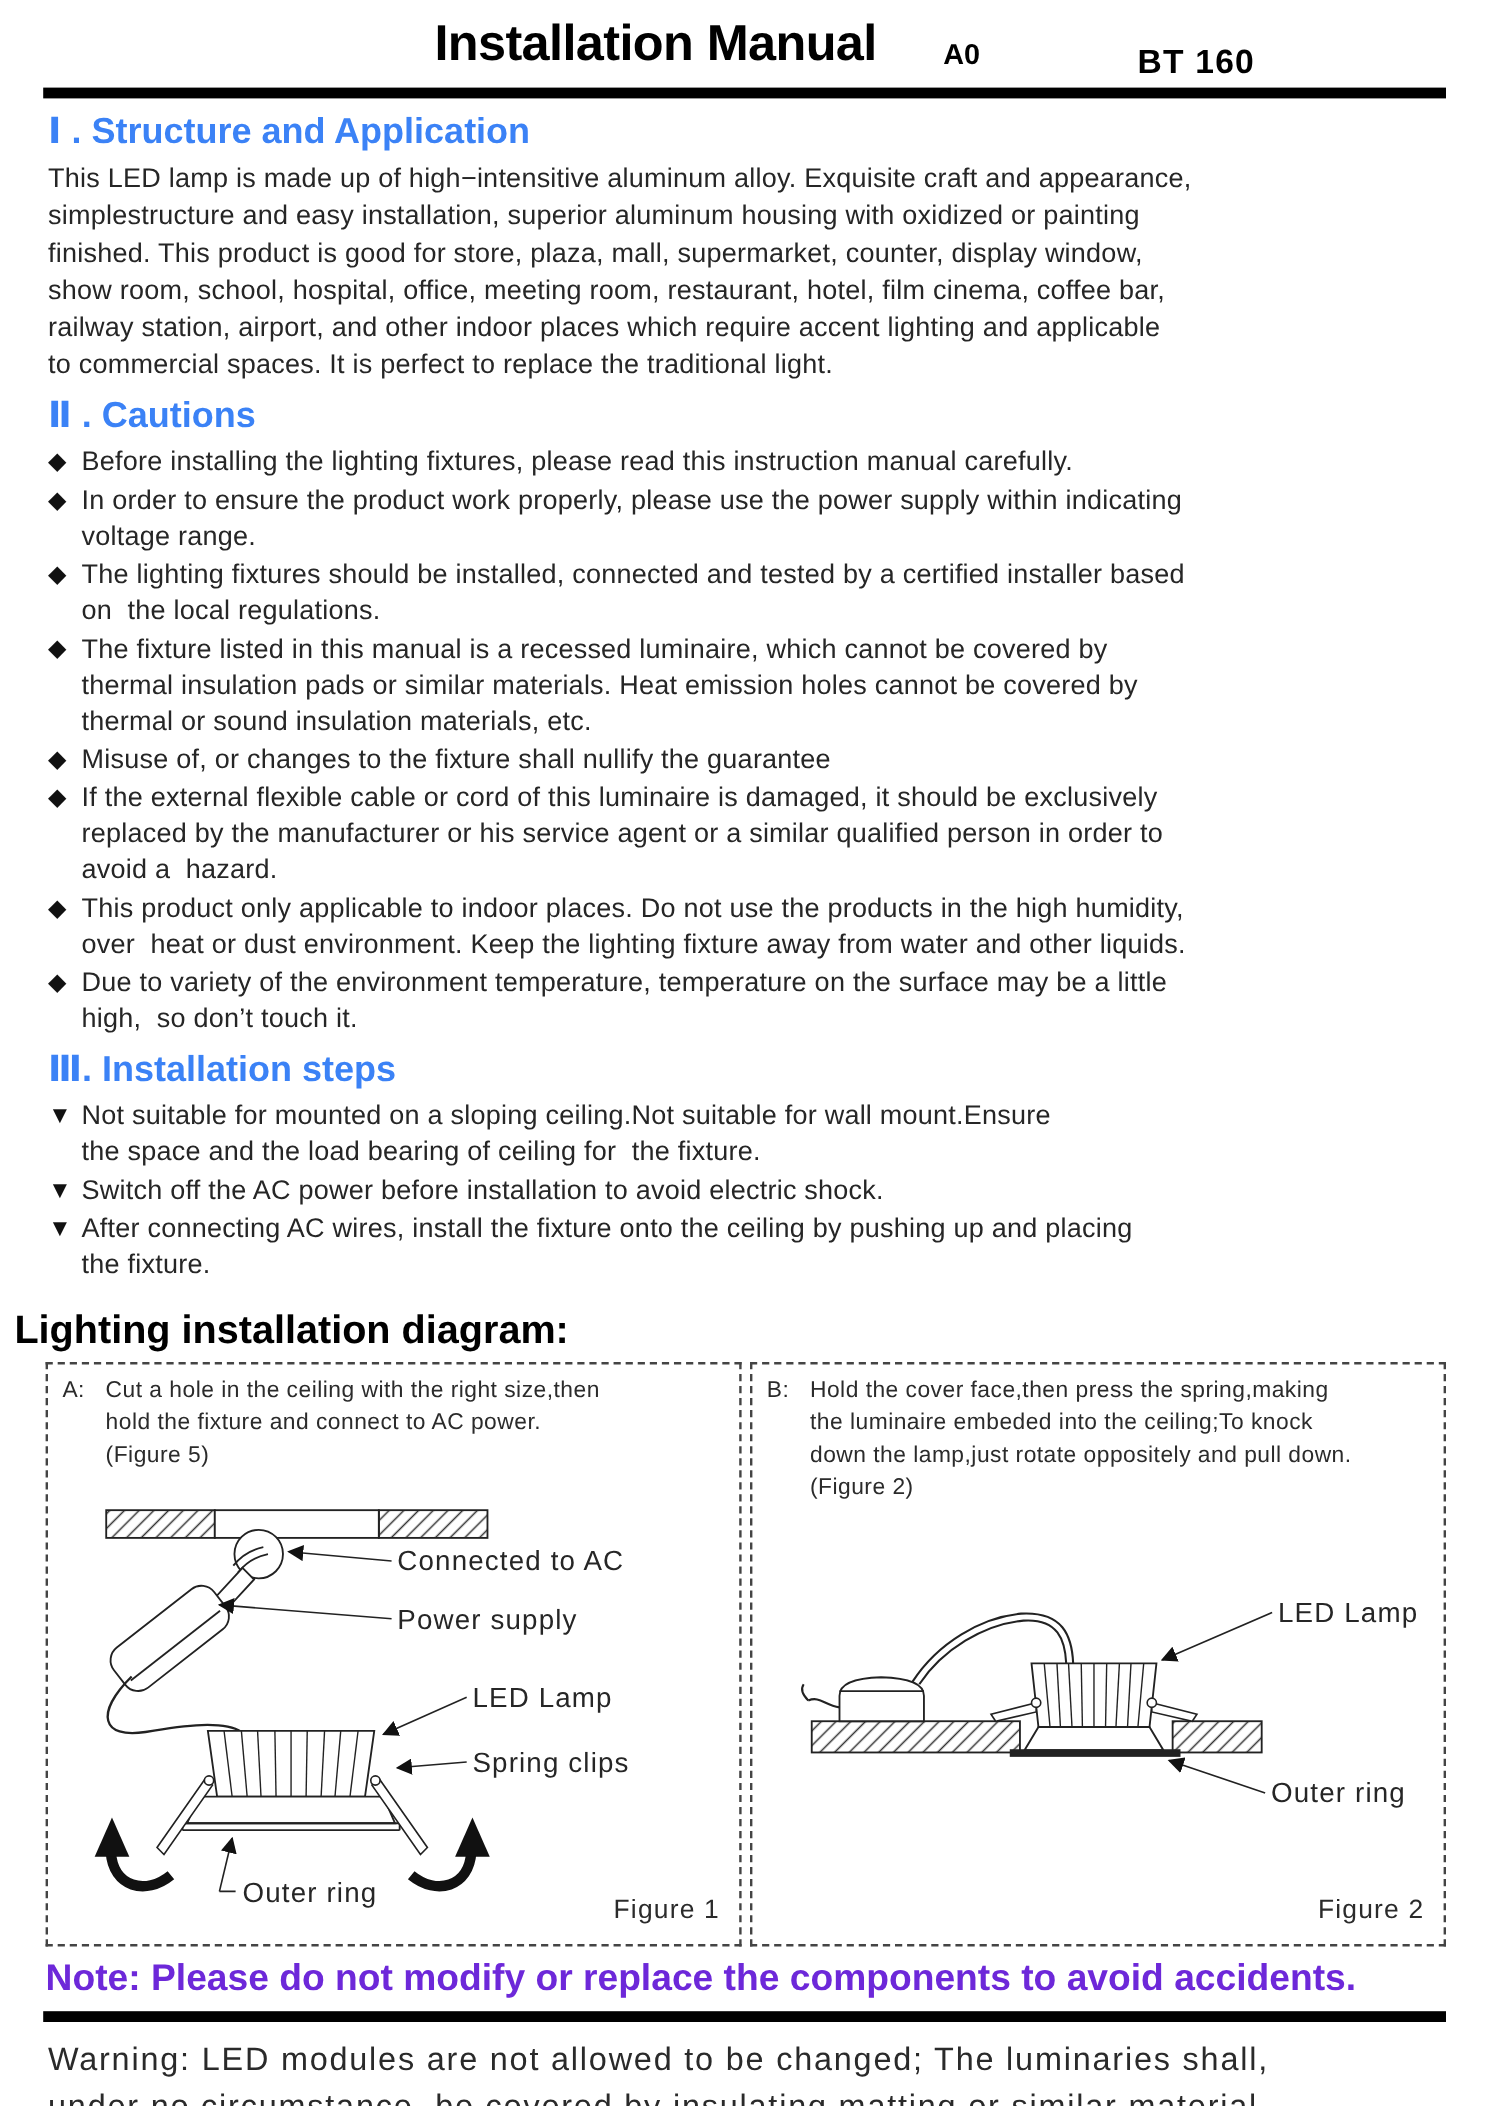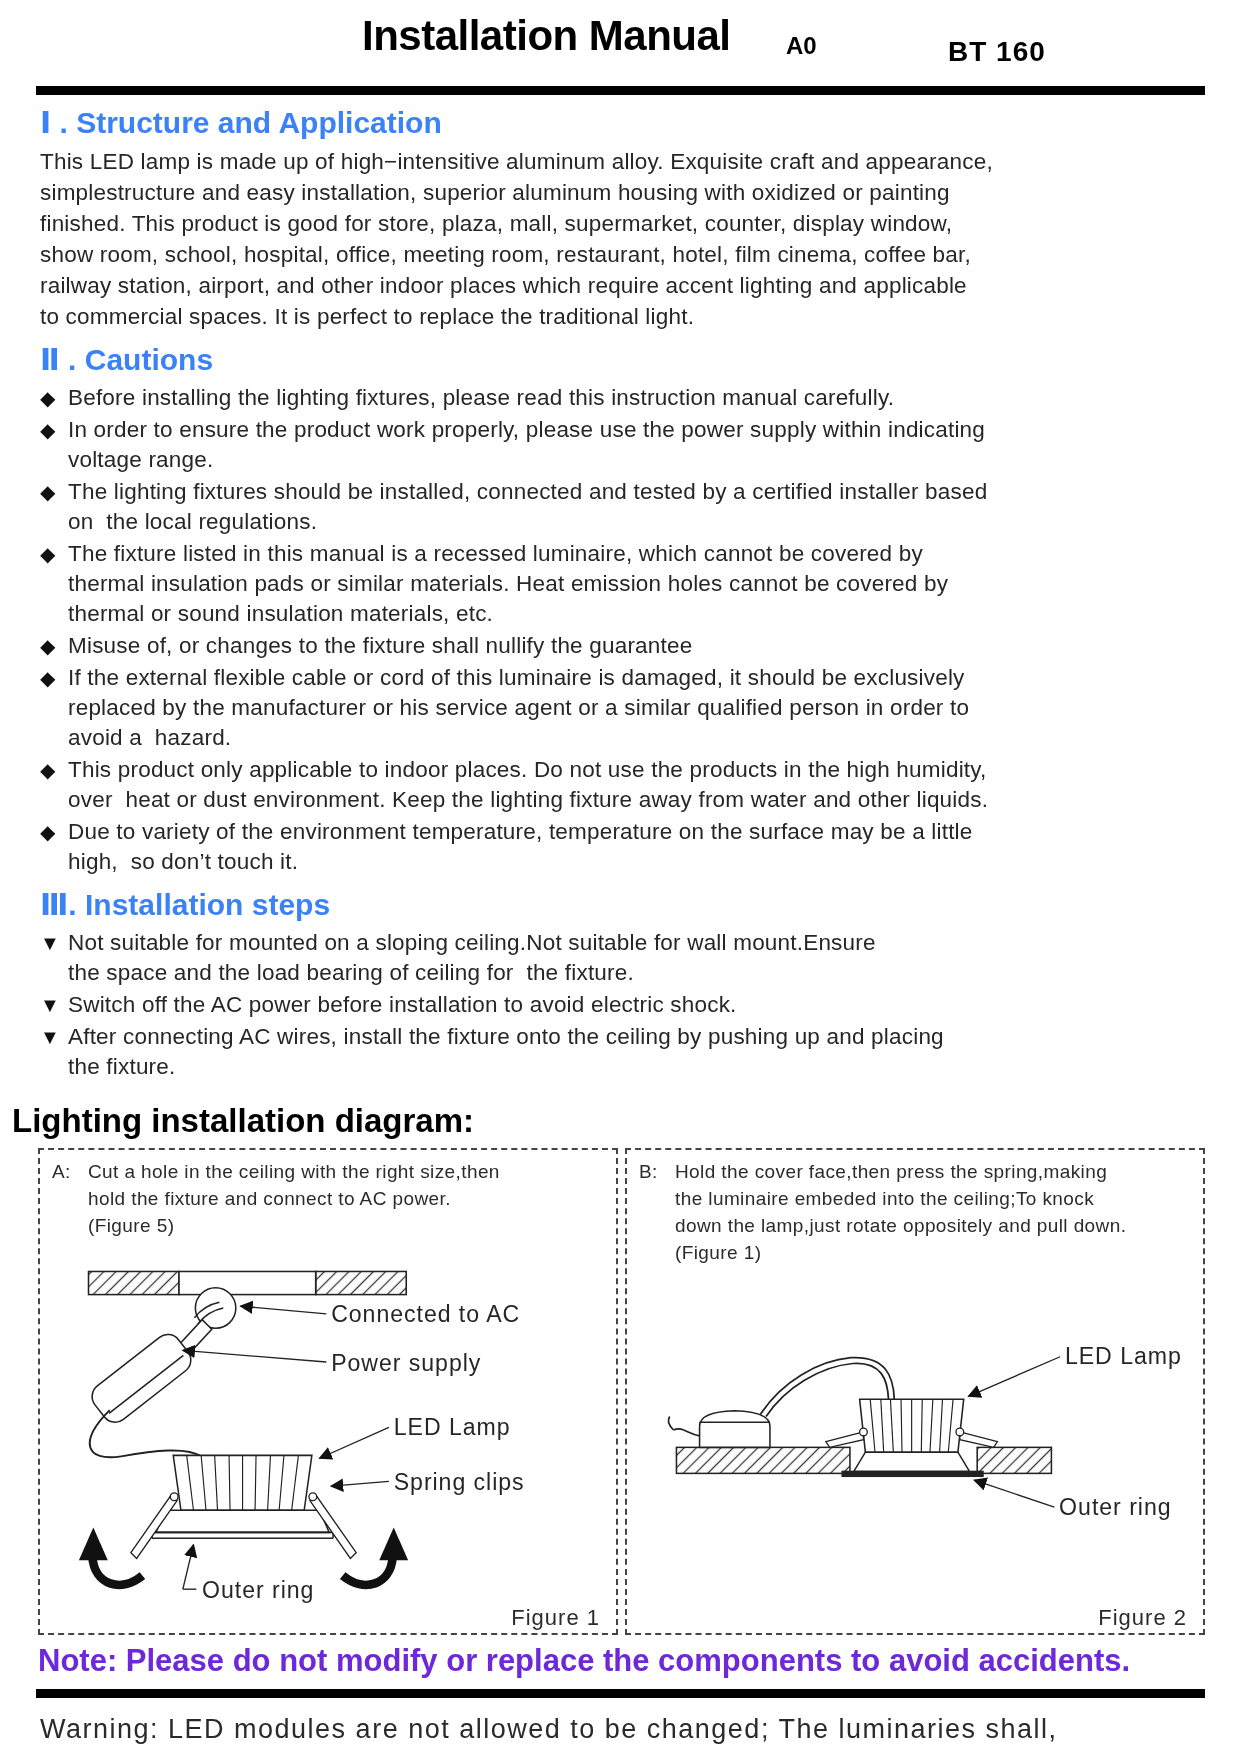--- a/index.html
+++ b/index.html
@@ -8,7 +8,7 @@
     font-family:"Liberation Sans","DejaVu Sans",sans-serif;color:#1c1c1c;
   }
   
-  .header{position:relative;height:86px;text-align:center;}
+  .header{position:relative;height:73px;text-align:center;}
   .title{position:absolute;left:362px;top:12px;margin:0;font-size:42px;font-weight:bold;letter-spacing:-0.5px;color:#000;}
   .rev{position:absolute;left:786px;top:32px;font-size:24px;font-weight:bold;color:#000;}
   .model{position:absolute;left:948px;top:36px;font-size:28px;font-weight:bold;letter-spacing:1px;color:#000;}

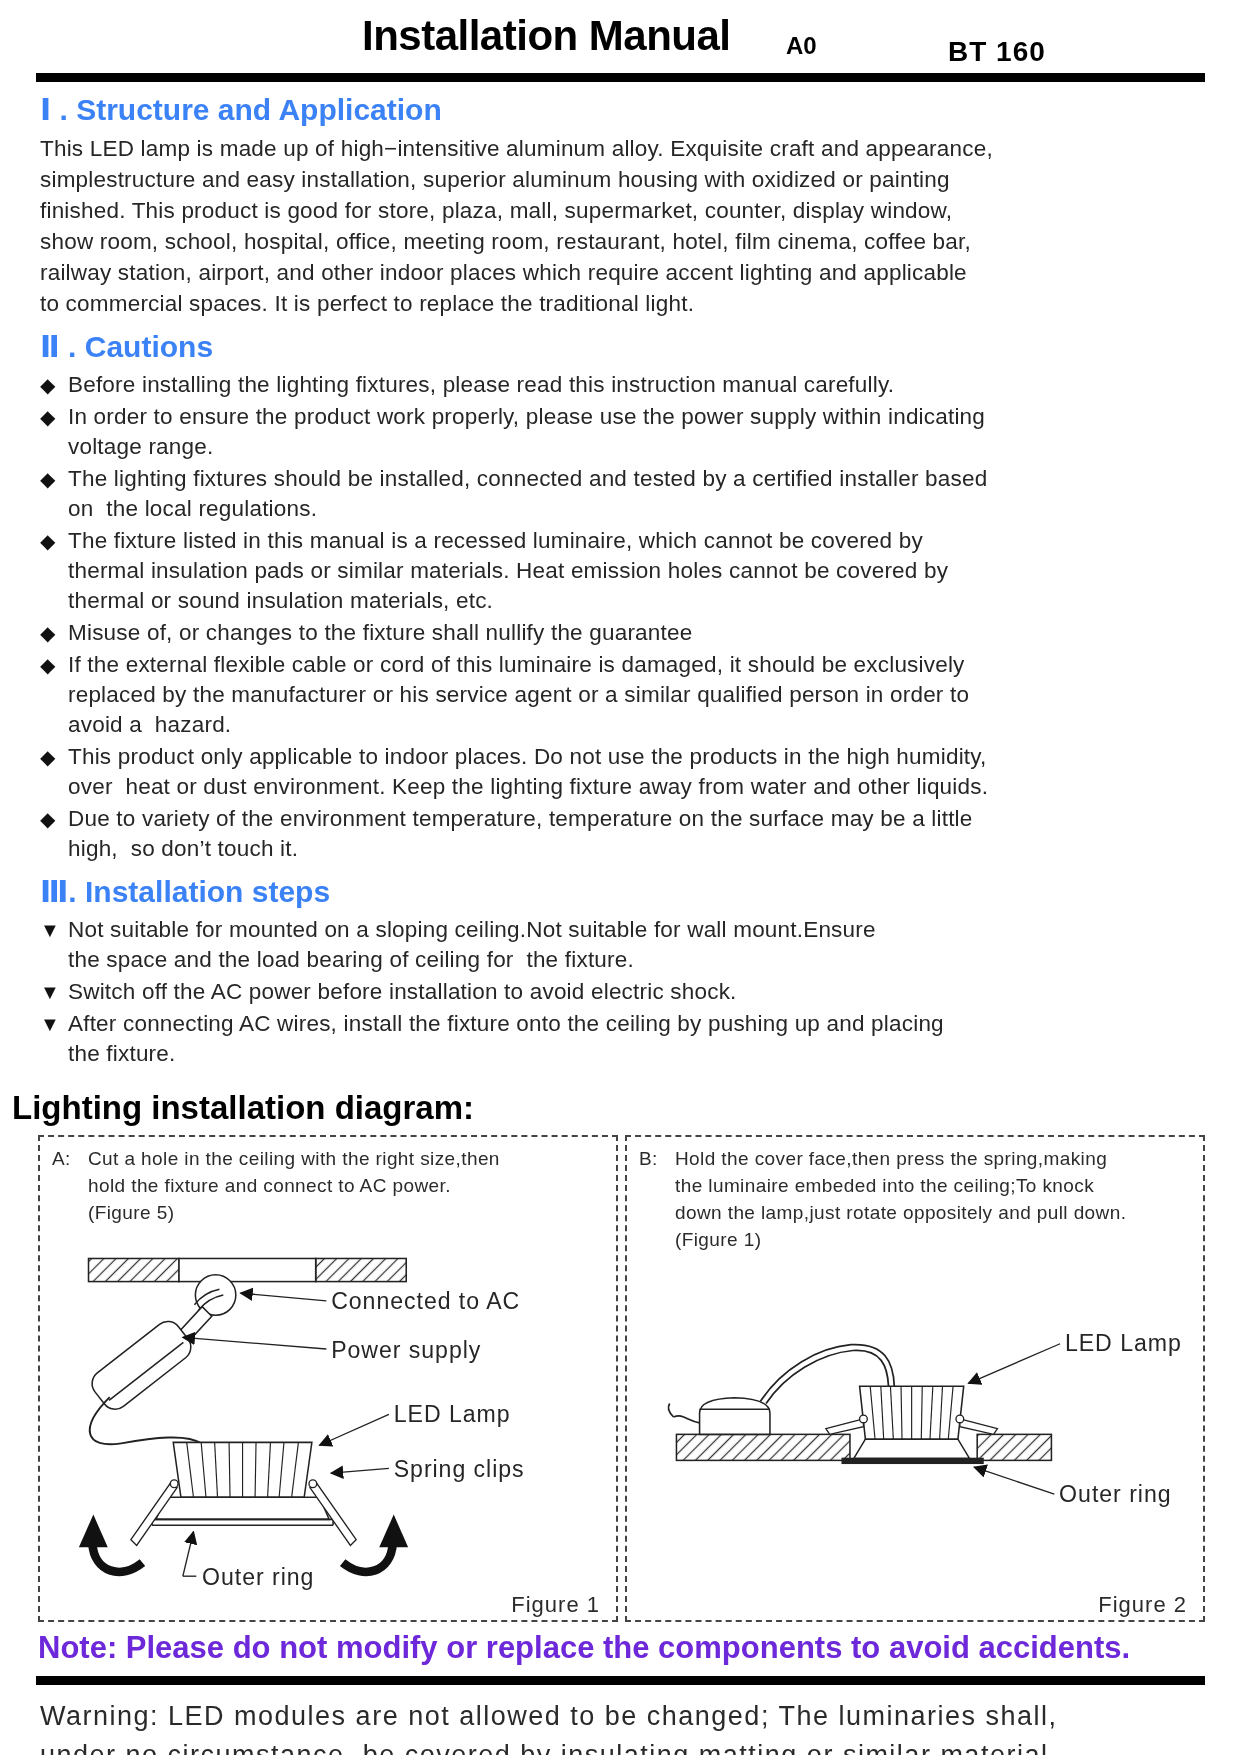--- a/index.html
+++ b/index.html
@@ -220,7 +220,7 @@
         <div class="cap-lines">Hold the cover face,then press the spring,making
 the luminaire embeded into the ceiling;To knock
 down the lamp,just rotate oppositely and pull down.
-(Figure 1)</div>
+(Figure 2)</div>
       </div>
       <svg class="fig-svg2" width="561" height="346" viewBox="0 0 582 358" preserveAspectRatio="xMinYMin meet">
         <defs>

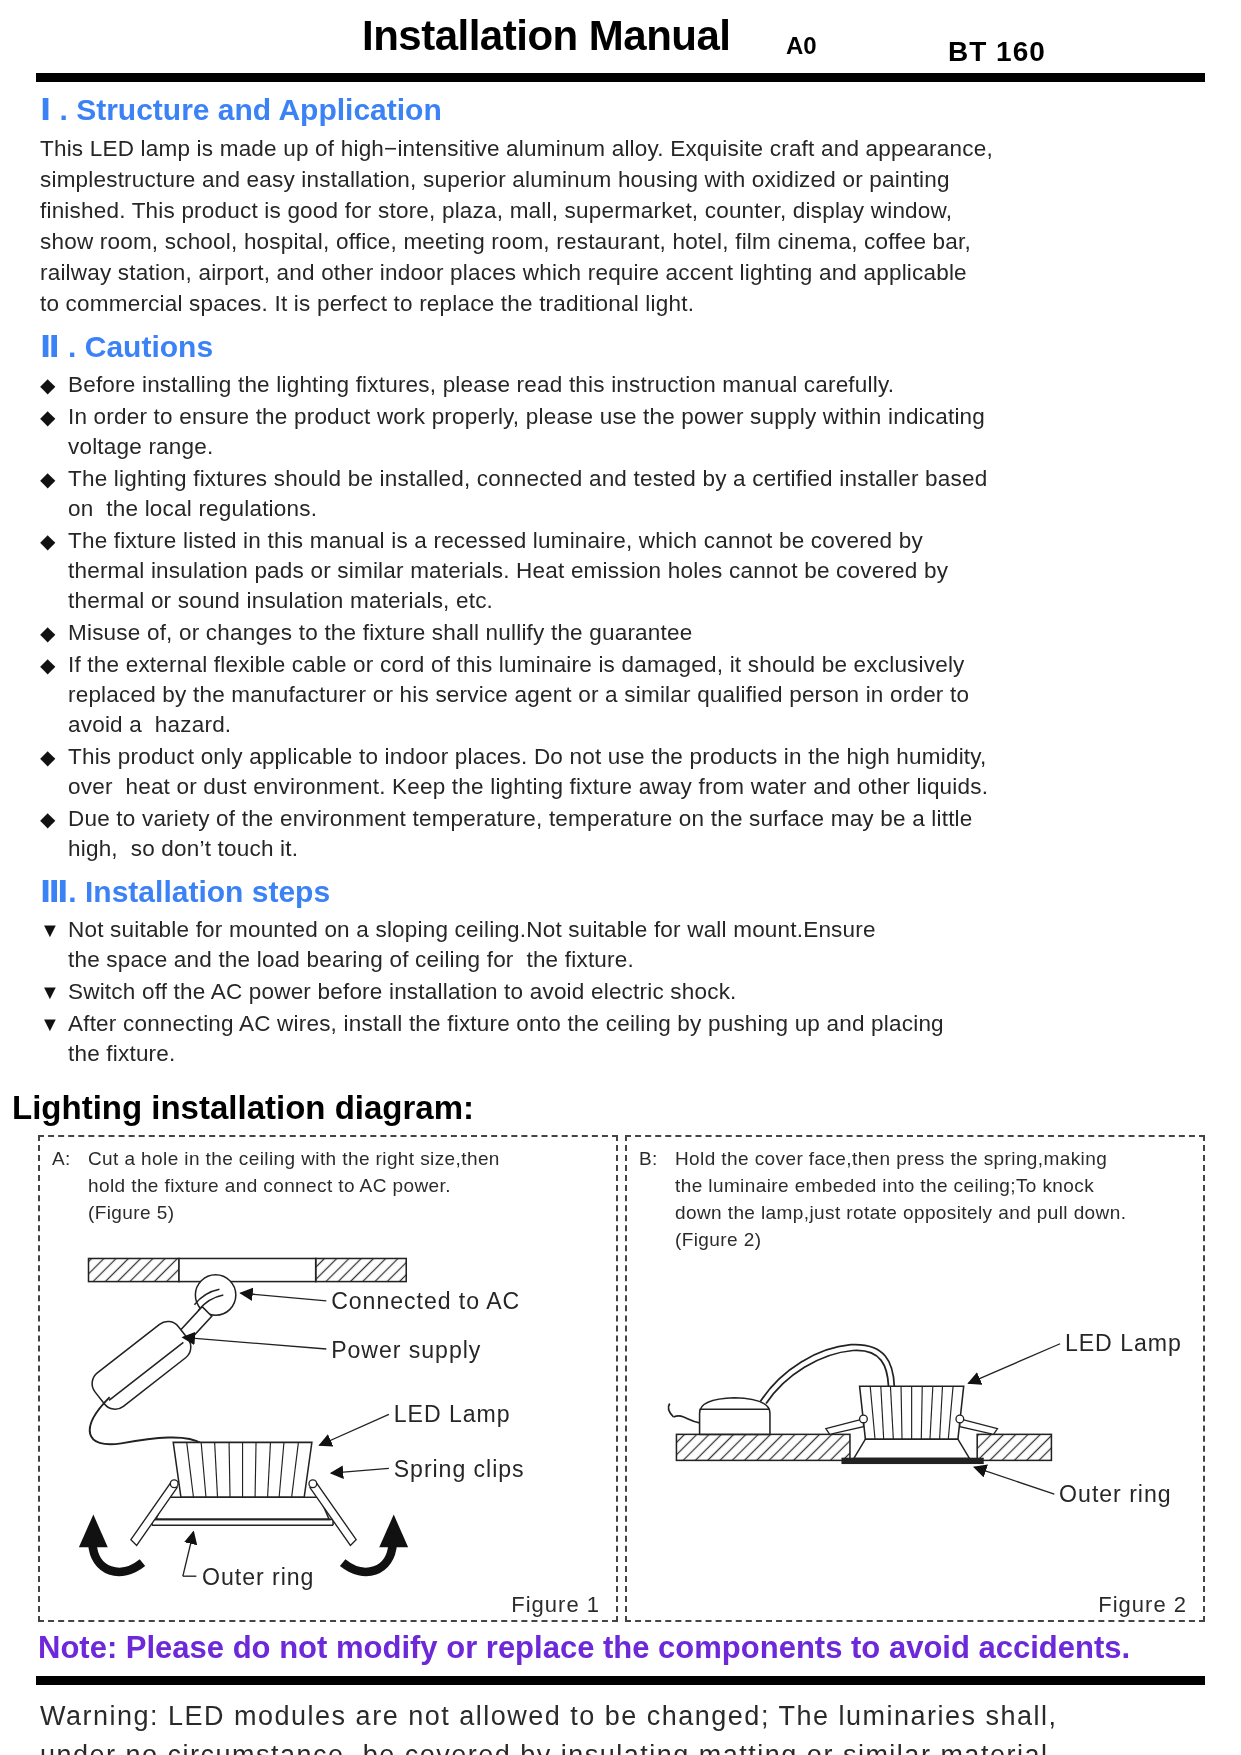--- a/index.html
+++ b/index.html
@@ -29,7 +29,7 @@
   .cap-lines{flex:1;white-space:pre-wrap;}
   .fig-svg{position:absolute;left:10px;top:108px;}
   .fig-svg2{position:absolute;left:8px;top:120px;}
-  .fig-label{position:absolute;right:16px;bottom:2px;font-size:22px;letter-spacing:1px;color:#2b2b2b;font-weight:300;}
+  .fig-label{position:absolute;right:16px;bottom:16px;font-size:22px;letter-spacing:1px;color:#2b2b2b;font-weight:300;}
   svg text{font-family:"Liberation Sans","DejaVu Sans",sans-serif;font-size:24px;fill:#262626;letter-spacing:1px;font-weight:300;}
   
   .note{margin:8px 38px 10px 38px;font-size:31px;font-weight:bold;color:#6d28d9;}

